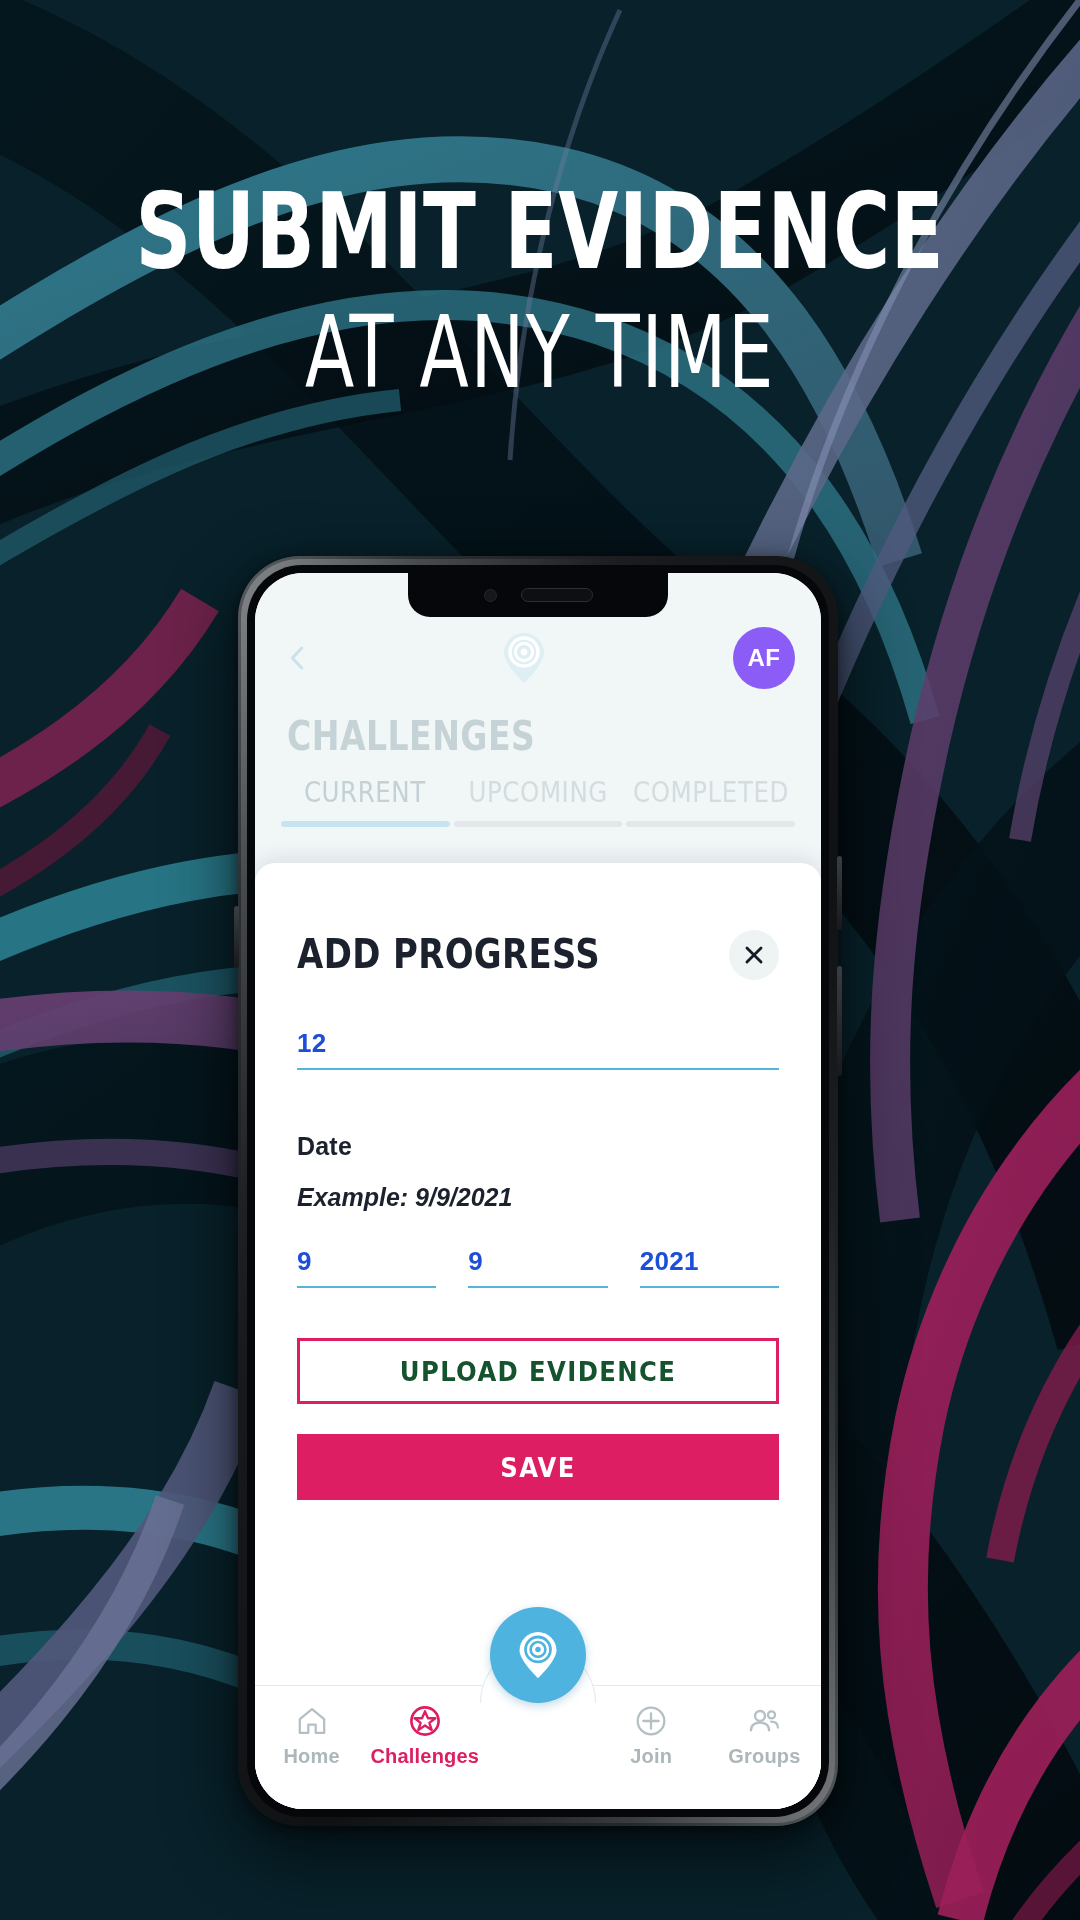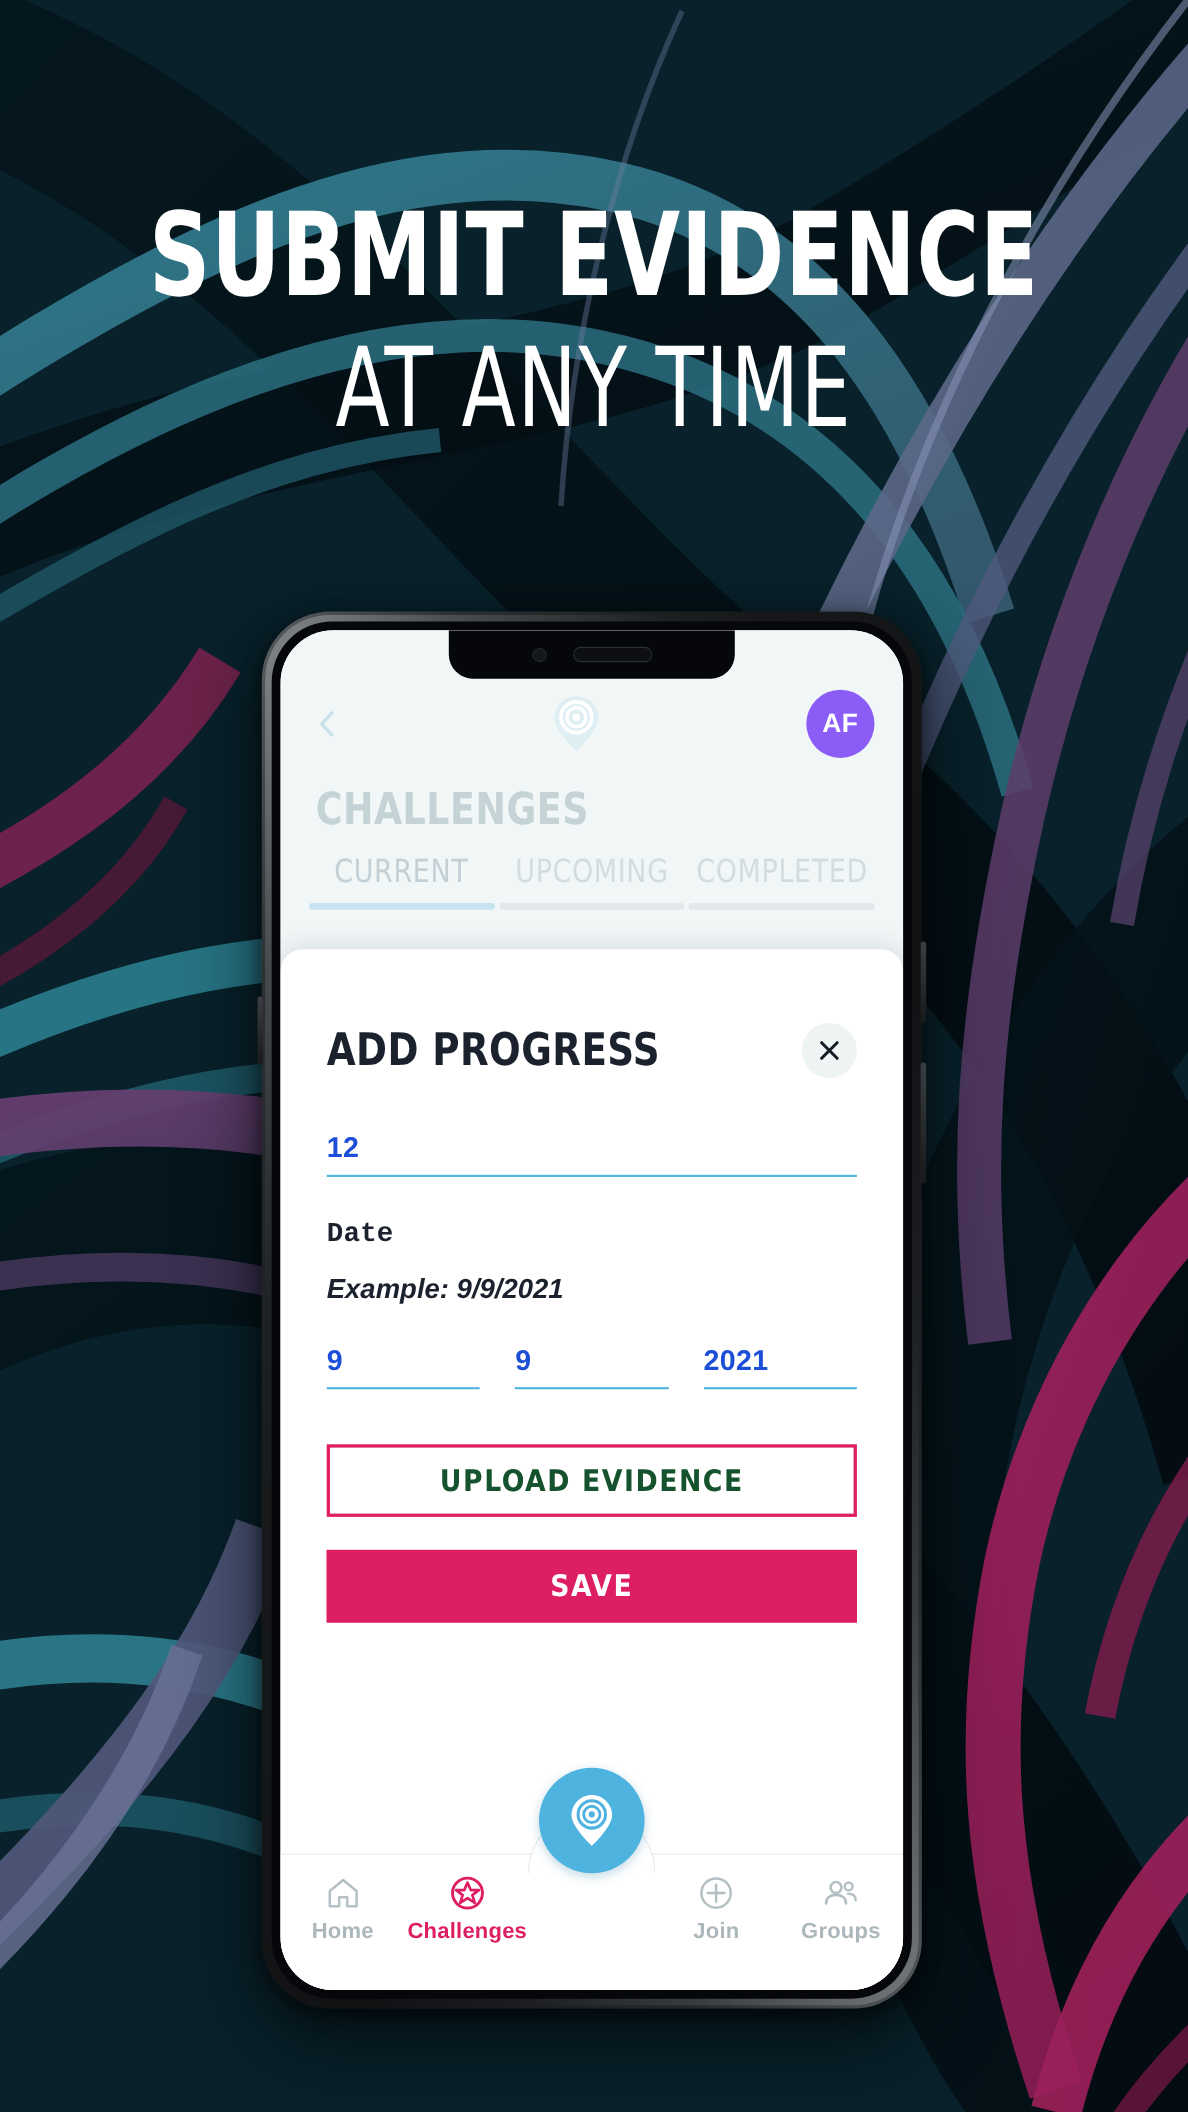--- a/index.html
+++ b/index.html
@@ -280,11 +280,11 @@
   .progress-field { margin-top: 48px; }
 
   .date-label {
-    margin-top: 37px;
+    margin-top: 62px;
     font-size: 25px;
     font-weight: 600;
     color: #1B222E;
-    font-family: Liberation Mono, monospace;
+    font-family: Liberation Sans, sans-serif;
     letter-spacing: 0.2px;
   }
   .date-example {

